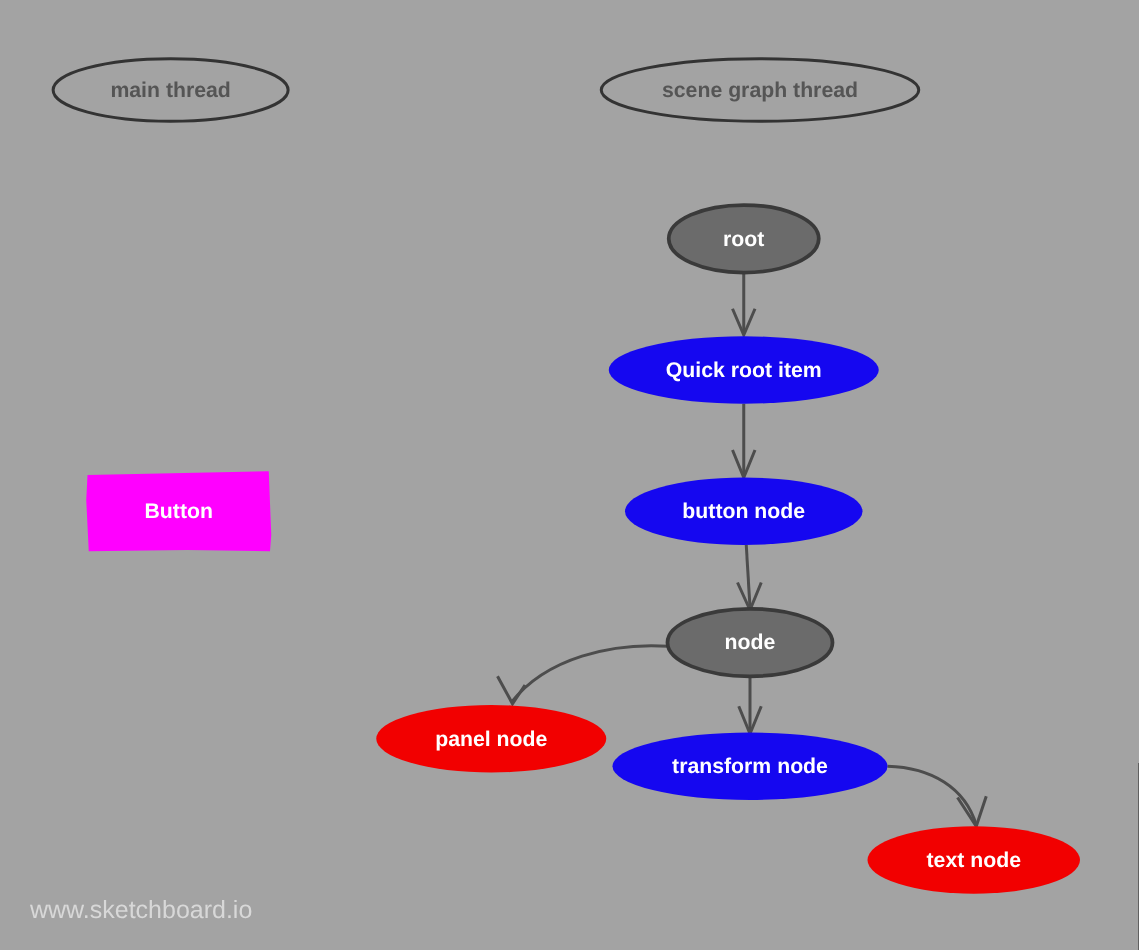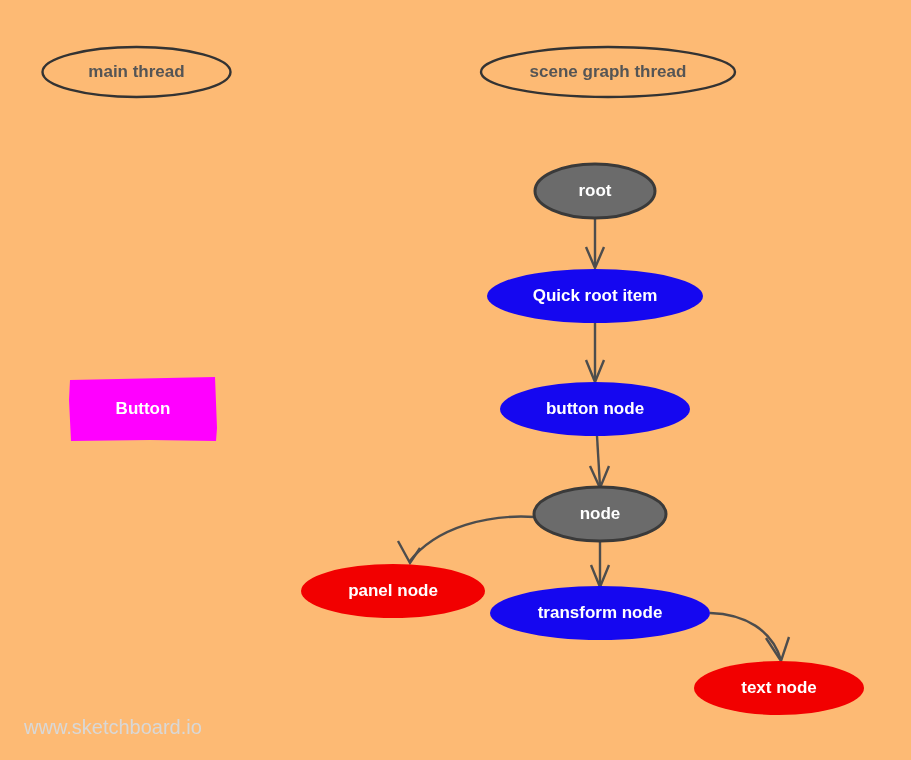--- a/index.html
+++ b/index.html
@@ -18,7 +18,7 @@
     position: relative;
     width: 911px;
     height: 760px;
-    background: #fdba74;
+    background: #a3a3a3;
   }
   #diagram-svg {
     position: absolute;

